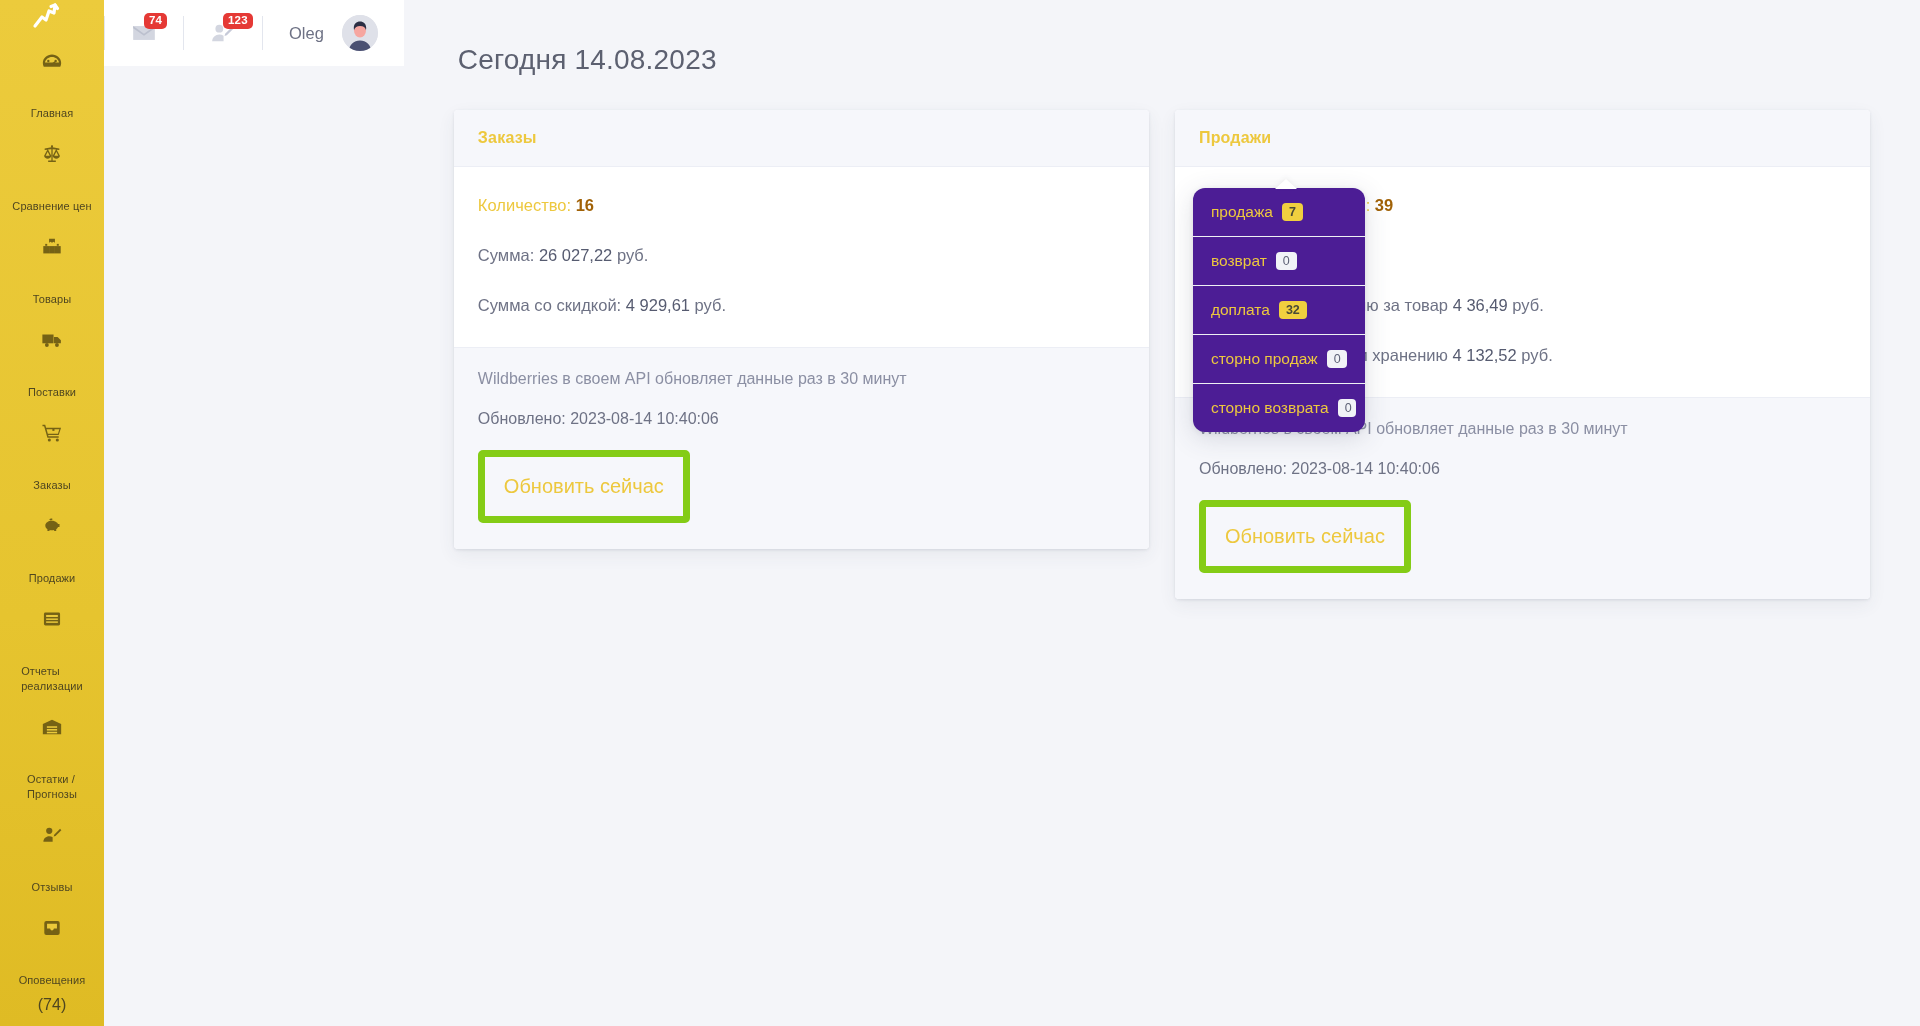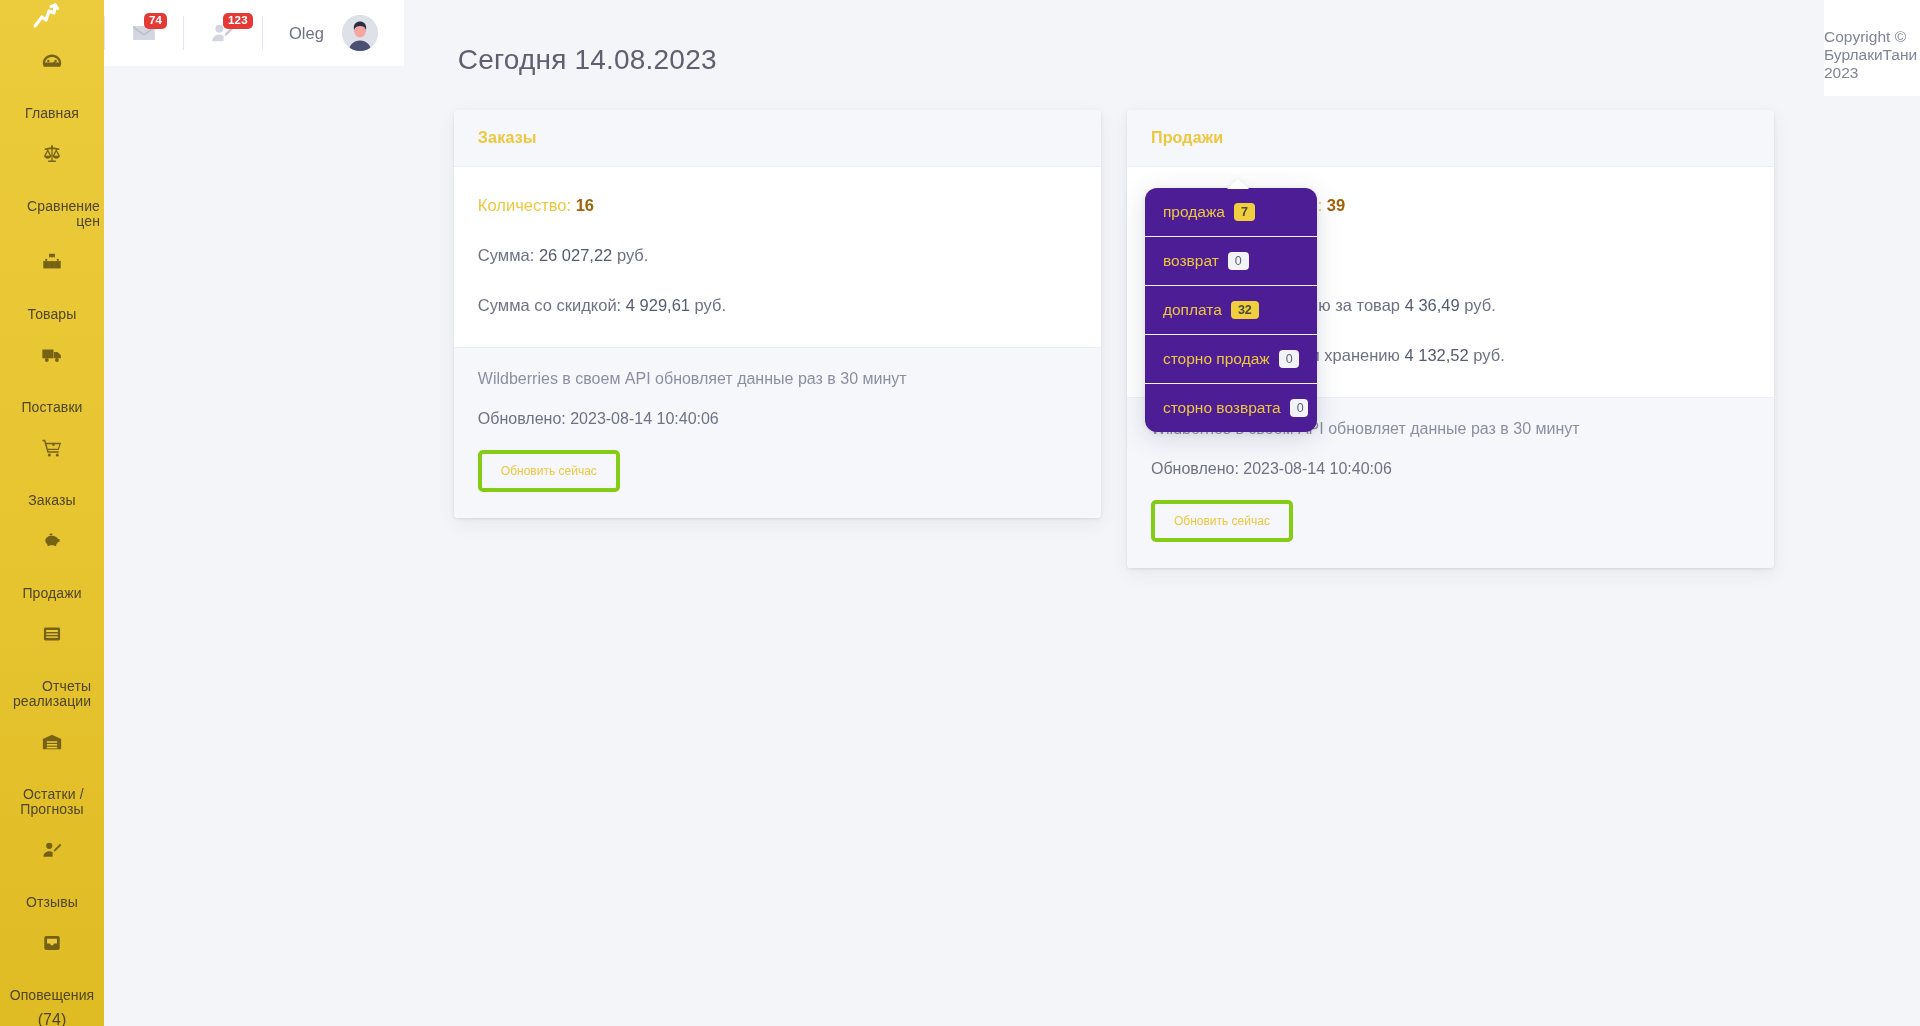--- a/index.html
+++ b/index.html
@@ -398,9 +398,6 @@
       </div>
     </main>
 
-    <footer class="footer">
-      <span class="footer-text">Copyright © БурлакиТани 2023</span>
-    </footer>
 
   </div>
 </div>

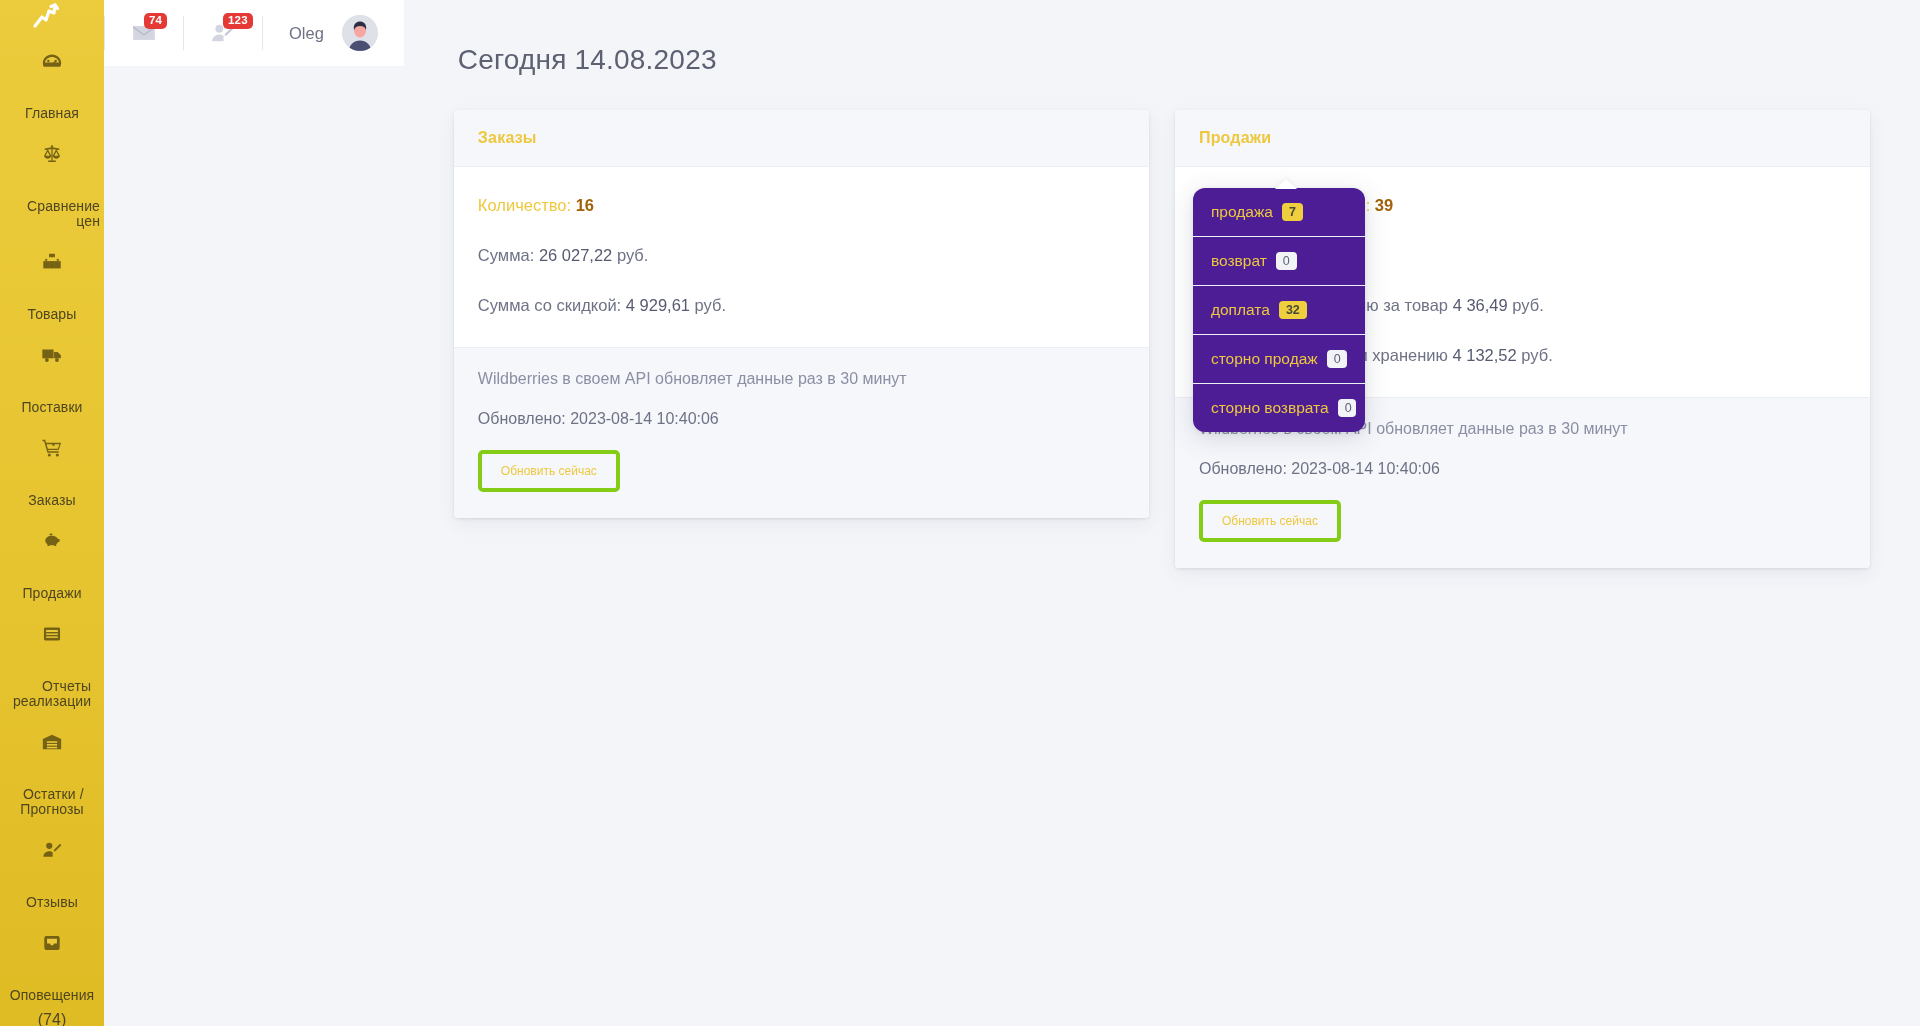--- a/index.html
+++ b/index.html
@@ -35,8 +35,8 @@
   }
   .nav-icon { width: 24px; height: 22px; display: block; fill: #6c5a13; opacity: .92; }
   .nav-label {
-    font-size: 14px; line-height: 15px; color: #4f4620;
-    text-align: right; letter-spacing: .1px; white-space: pre-line; margin-top: 28px;
+    font-size: 11px; line-height: 15px; color: #4f4620;
+    text-align: left; letter-spacing: .1px; white-space: pre-line; margin-top: 28px;
   }
   .nav-count { font-size: 16px; color: #4f4620; line-height: 19px; margin-top: 1px; }
   .collapse-wrap { width: 100%; display:flex; justify-content:center; margin-top: 14px; }

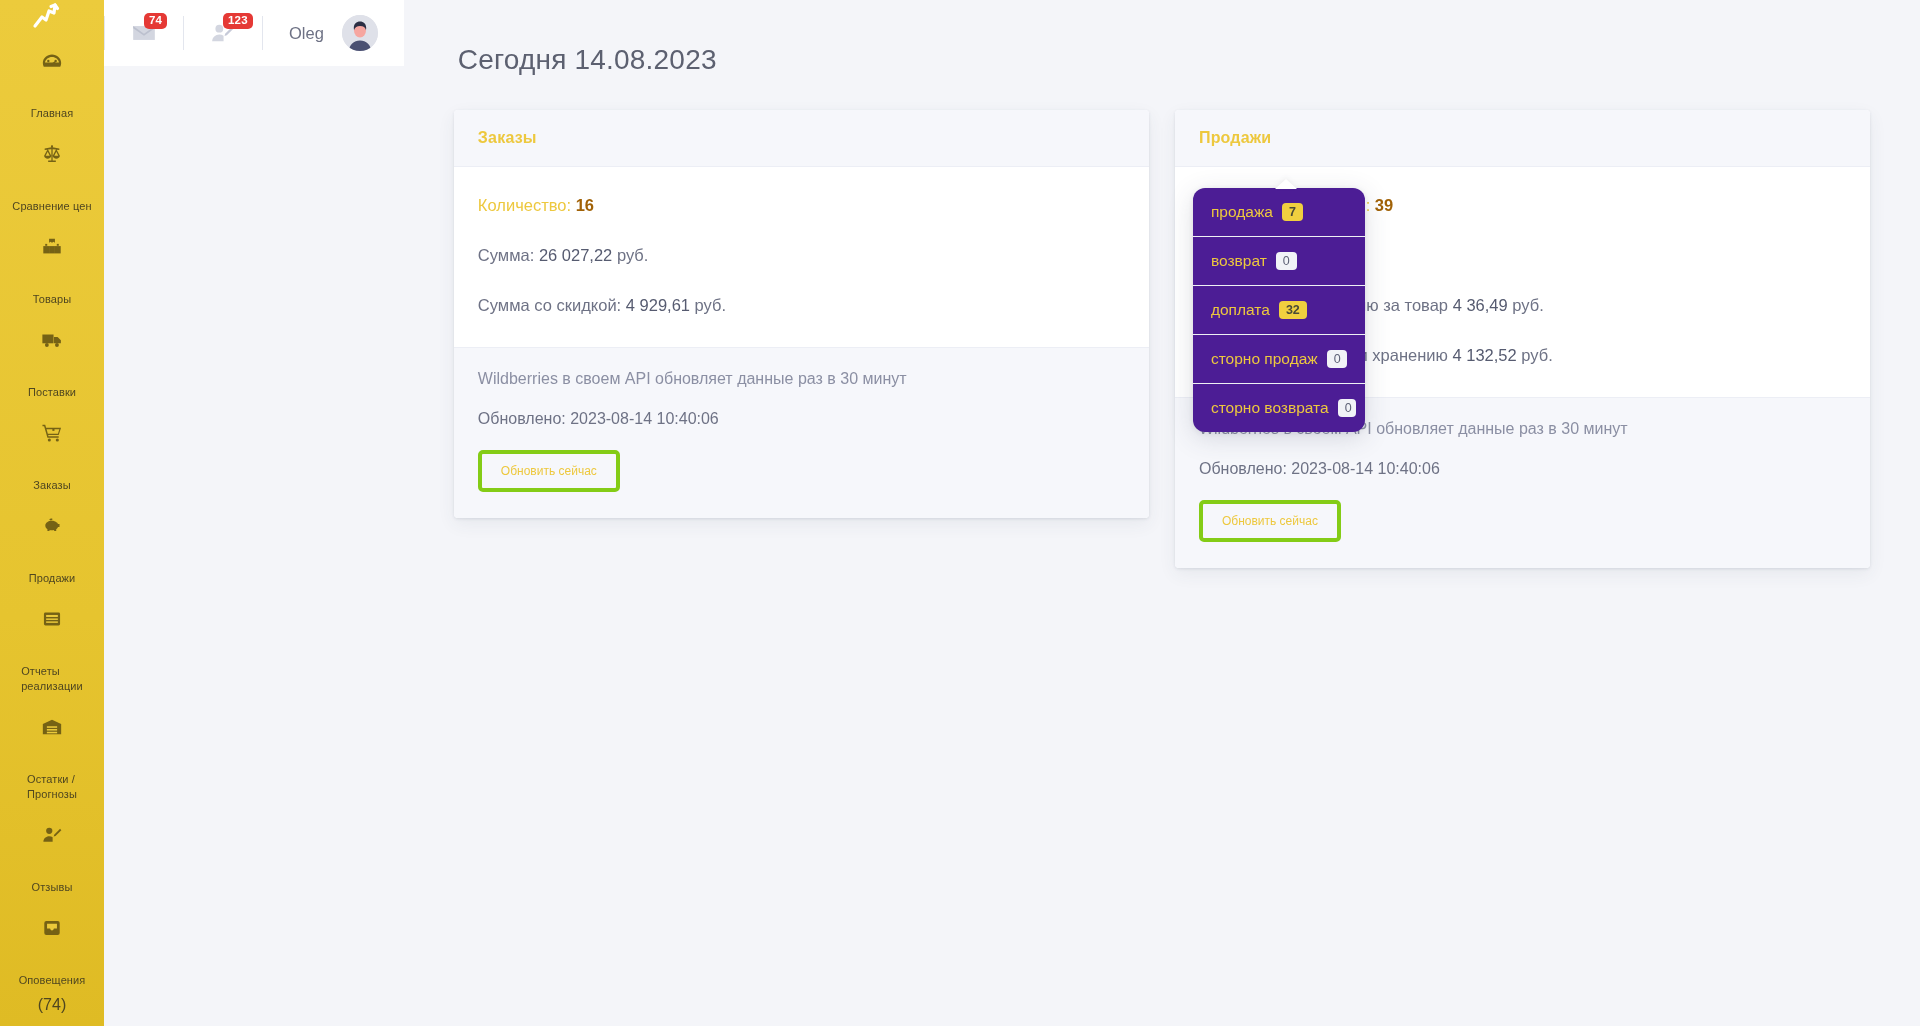--- a/index.html
+++ b/index.html
@@ -101,8 +101,8 @@
   .foot-line.dark { color: #6e7285; }
   .btn-outline {
     display: inline-block; background: transparent;
-    border: 4px solid #84cc16; color: #edc83e;
-    font-size: 12px; padding: 10px 19px; border-radius: 5px;
+    border: 7px solid #84cc16; color: #edc83e;
+    font-size: 20px; padding: 18px 19px; border-radius: 5px;
     cursor: pointer; font-family: inherit;
   }
 

